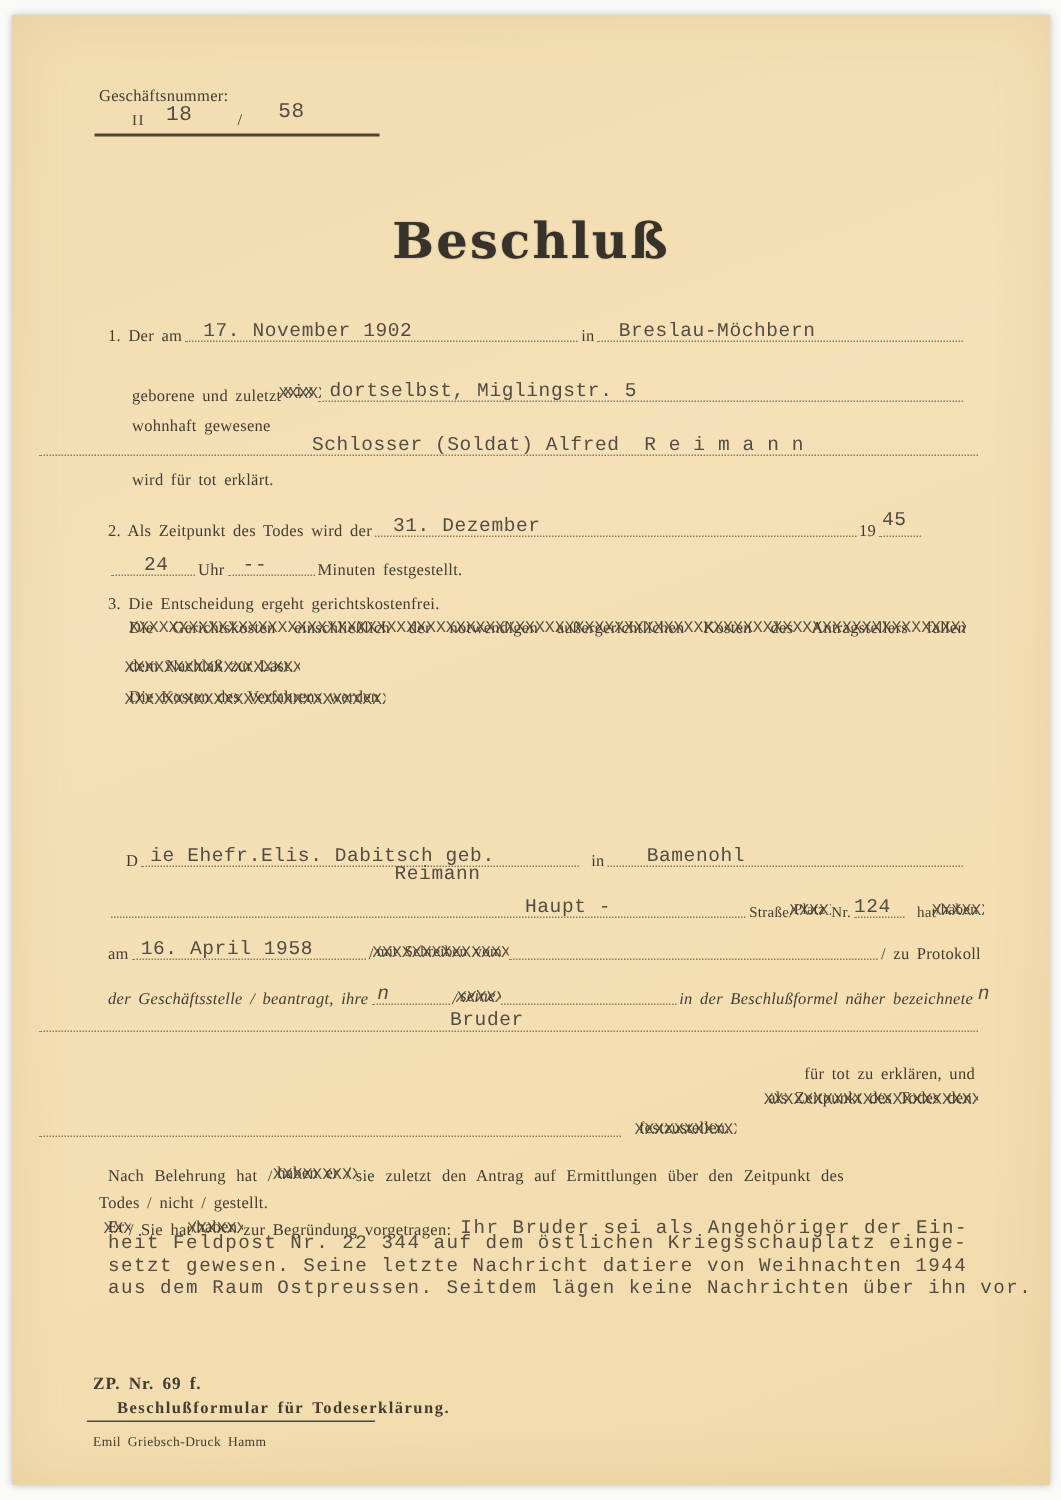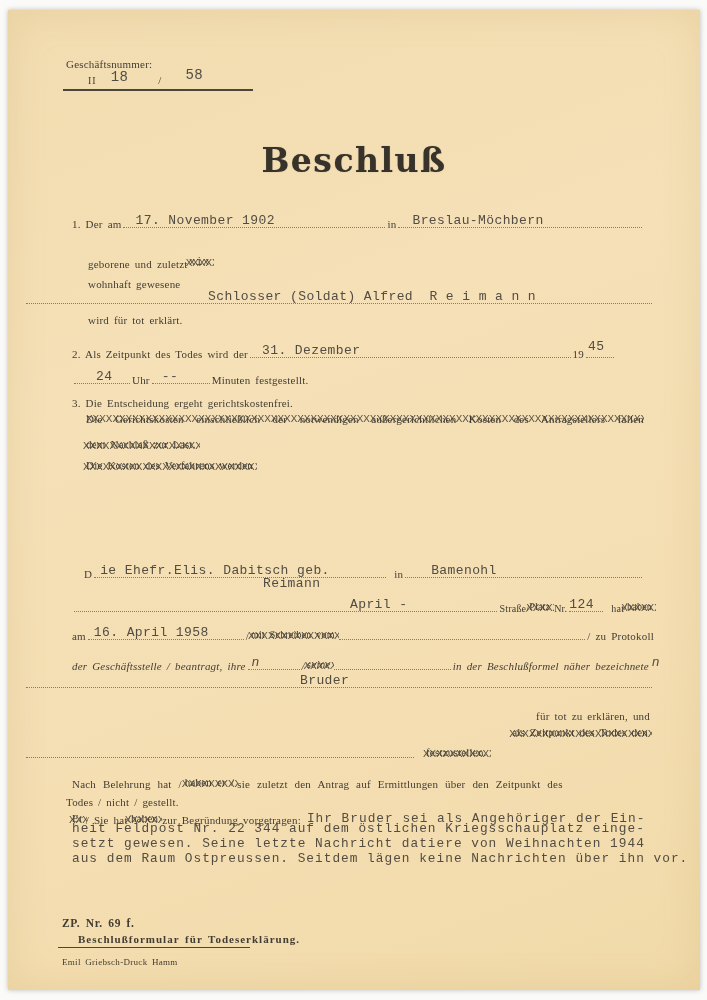--- a/index.html
+++ b/index.html
@@ -95,6 +95,9 @@
       <span class="t sm">xix</span>
       <span class="xlayer">XXXXXXXXXXXXXXXXXXXXXXXXXXXXXXXXXXXXXXXXXXXXXXXXXXXXXXXXXXXXXXXXXXXXXXXXXXXXXXXXXXXXXXXXXXXXXXXXXXXXXXXXXXXXXXXXXXXXXX</span>
     </span>
+    <span class="dot grow">
+      <span class="t" style="left:8px;">dortselbst, Miglingstr. 5</span>
+    </span>
   </div>
 
   <div class="abs" style="left:80px; top:264px;">

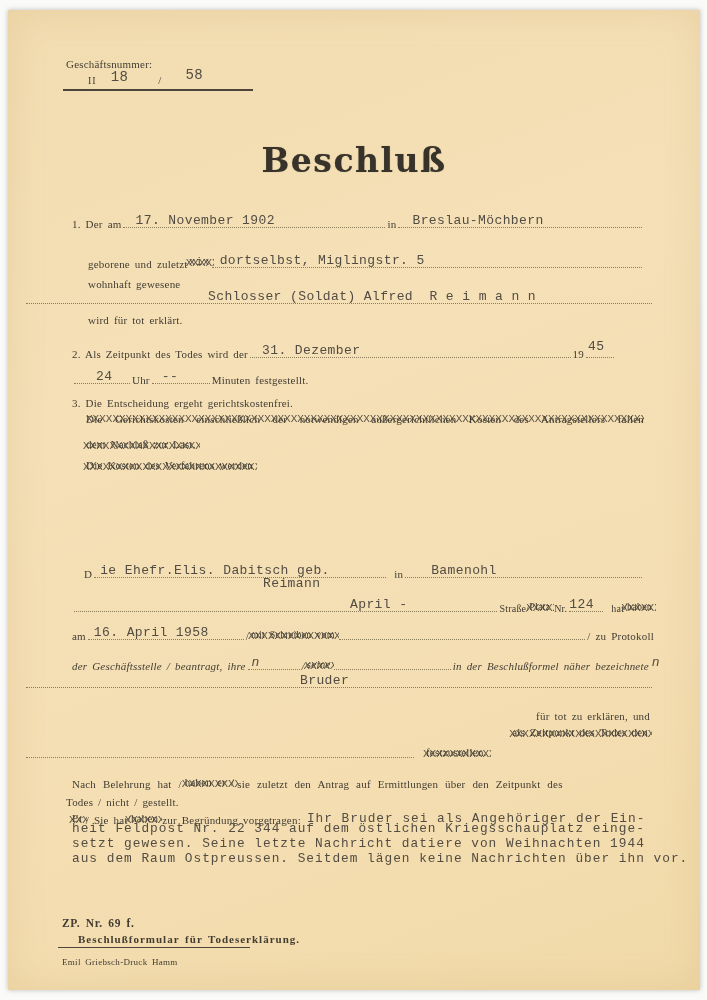--- a/index.html
+++ b/index.html
@@ -174,7 +174,7 @@
 
   <div class="row" style="left:64px; right:48px; top:580px; height:24px;">
     <span class="dot grow">
-      <span class="t" style="left:276px;">April -</span>
+      <span class="t" style="left:276px;">Haupt -</span>
     </span>
     <span class="p sm">Straße/</span>
     <span class="struck">

